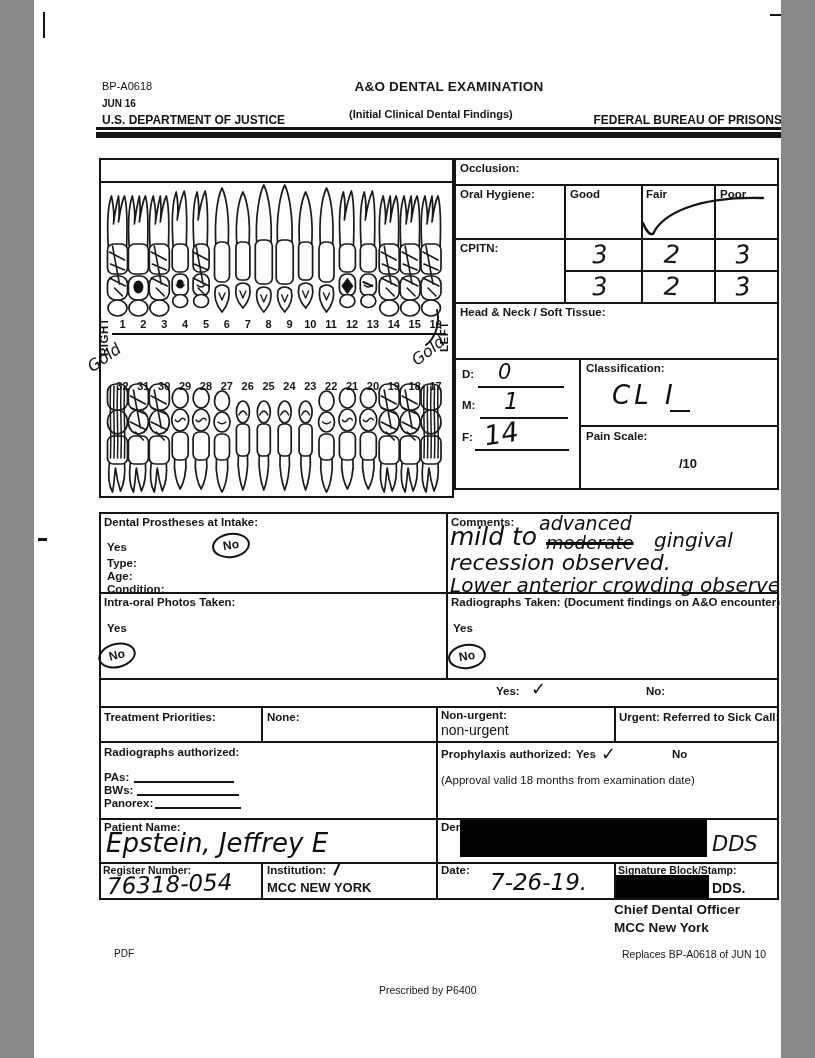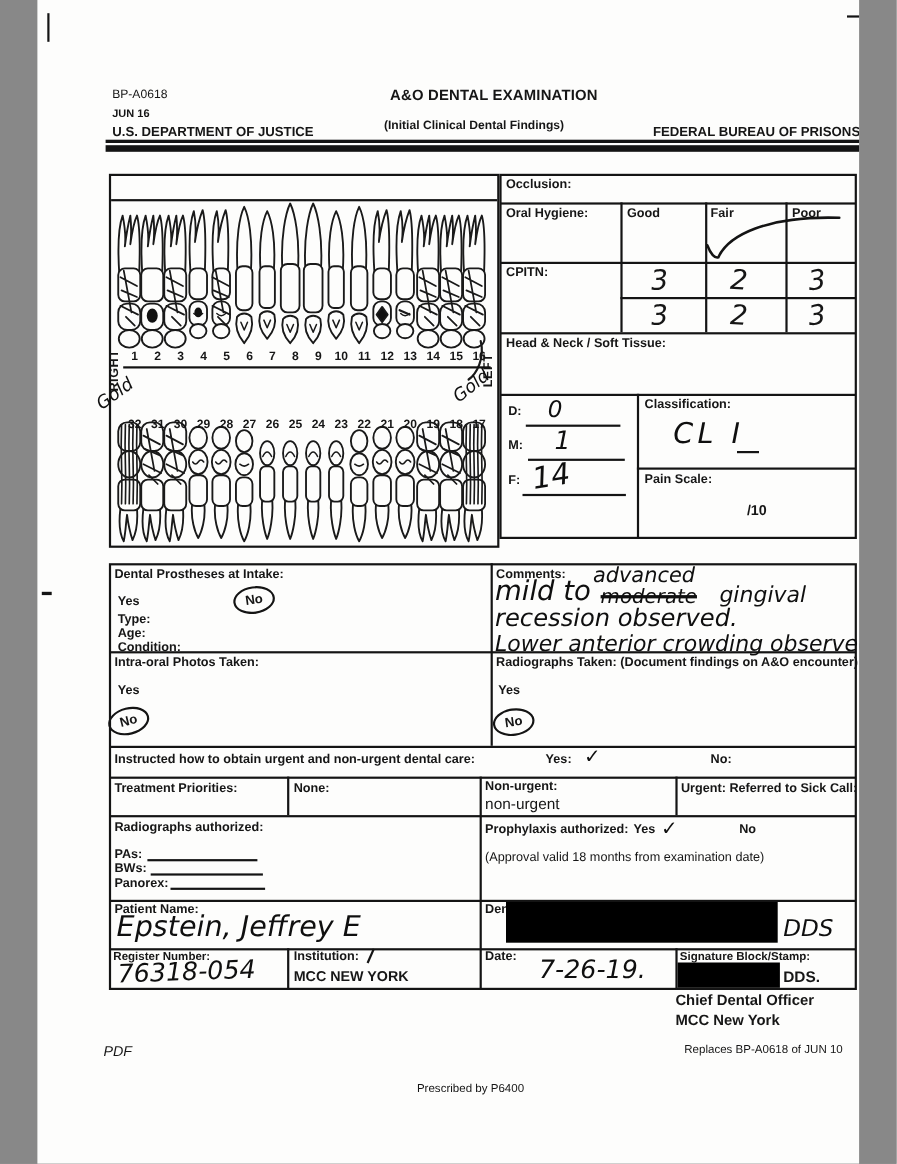--- a/index.html
+++ b/index.html
@@ -347,7 +347,6 @@
   <div class="lbl" style="left:419px;top:622px;">Yes</div>
   <div class="circ" style="left:414px;top:644px;">No</div>
 
-  <div class="lbl" style="left:70px;top:685px;">Instructed how to obtain urgent and non-urgent dental care:</div>
   <div class="lbl" style="left:462px;top:685px;">Yes:</div>
   <div class="hw" style="left:497px;top:680px;font-size:18px;font-weight:bold;">✓</div>
   <div class="lbl" style="left:612px;top:685px;">No:</div>

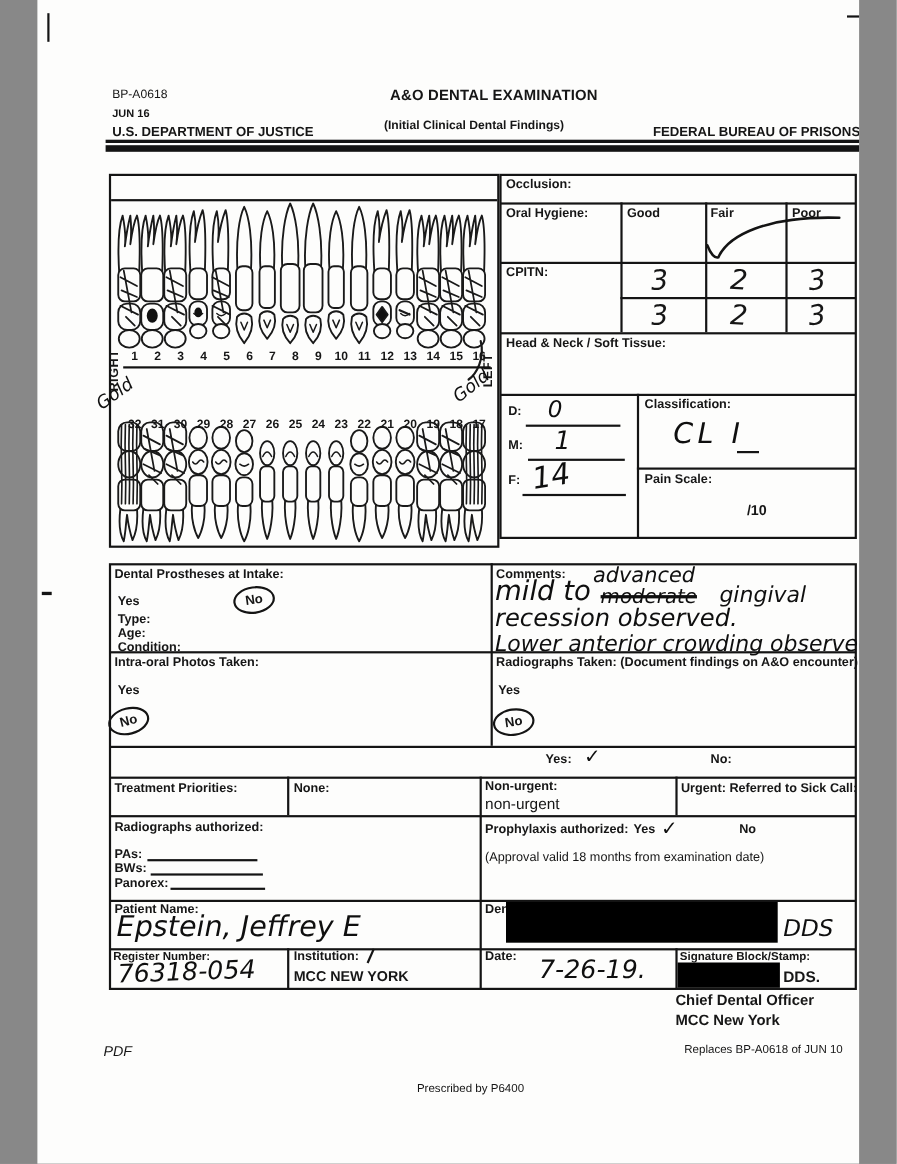--- a/index.html
+++ b/index.html
@@ -390,7 +390,7 @@
   <div class="lbl" style="left:580px;top:902px;font-size:13.5px;">Chief Dental Officer</div>
   <div class="lbl" style="left:580px;top:920px;font-size:13.5px;">MCC New York</div>
 
-  <div class="txt" style="left:60px;top:948px;font-size:13px;font-style:italic;">PDF</div>
+  <div class="txt" style="left:80px;top:948px;font-size:10px;">PDF</div>
   <div class="txt" style="left:345px;top:984px;font-size:10.5px;">Prescribed by P6400</div>
   <div class="txt" style="left:588px;top:948px;font-size:10.5px;">Replaces BP-A0618 of JUN 10</div>
 </div>

